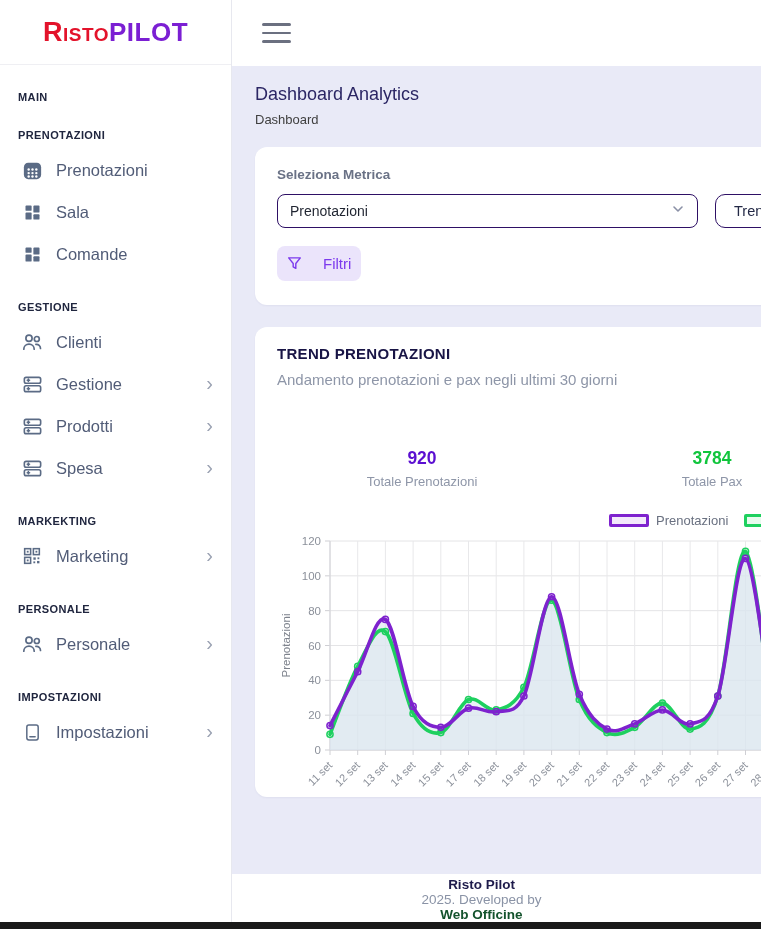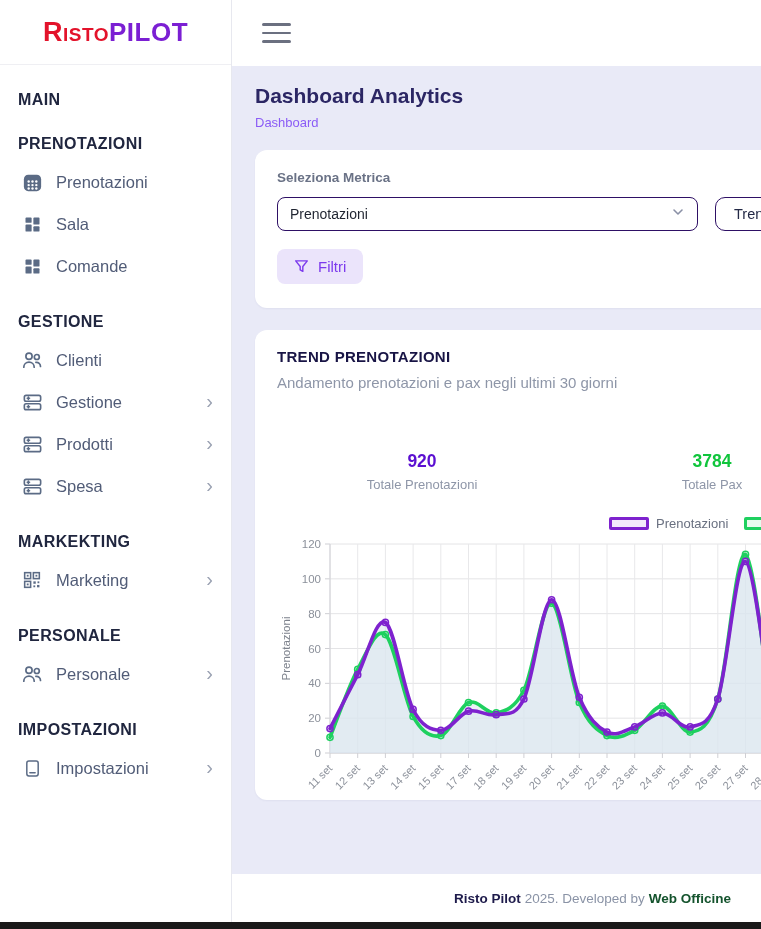--- a/index.html
+++ b/index.html
@@ -16,7 +16,7 @@
   .logo-risto::first-letter{font-size:27px;}
   .logo-pilot{display:inline-block;color:#7b1fd3;font-weight:800;font-size:26px;letter-spacing:.5px;}
   .nav-section{margin-top:26px;}
-  .nav-section-label{padding:0 0 0 18px;font-size:16px;font-weight:700;color:#20263f;letter-spacing:.4px;}
+  .nav-section-label{padding:0 0 0 18px;font-size:11px;font-weight:700;color:#20263f;letter-spacing:.4px;}
   .nav-items{margin-top:8px;}
   .nav-item{display:flex;align-items:center;height:42px;padding:0 18px 0 20px;cursor:pointer;}
   .nav-item .nv-icon{width:24px;height:24px;display:flex;align-items:center;justify-content:center;flex:0 0 24px;}

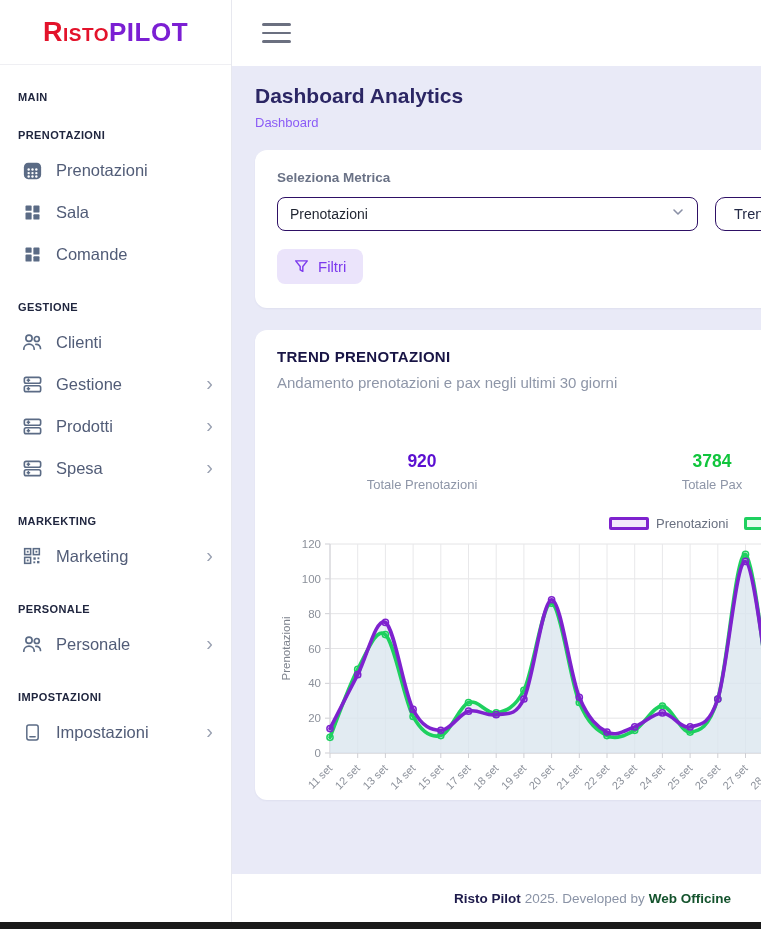--- a/index.html
+++ b/index.html
@@ -28,7 +28,7 @@
   .hamburger{background:none;border:none;cursor:pointer;padding:4px;display:flex;flex-direction:column;gap:6px;}
   .hamburger span{display:block;width:29px;height:2.6px;background:#6b7080;border-radius:2px;}
   .content{flex:1;background:#e9eaf7;padding:18px 0 0 23px;box-sizing:border-box;overflow:hidden;}
-  .page-title{font-size:21px;font-weight:700;color:#2b2664;}
+  .page-title{font-size:18px;font-weight:400;color:#2b2664;}
   .breadcrumb{margin-top:7px;font-size:13px;color:#8b5cf6;cursor:pointer;}
   .card{background:#fff;border-radius:12px;box-shadow:0 1px 2px rgba(40,40,90,.05);width:1180px;box-sizing:border-box;}
   .metric-card{margin-top:20px;padding:20px 22px 24px 22px;}

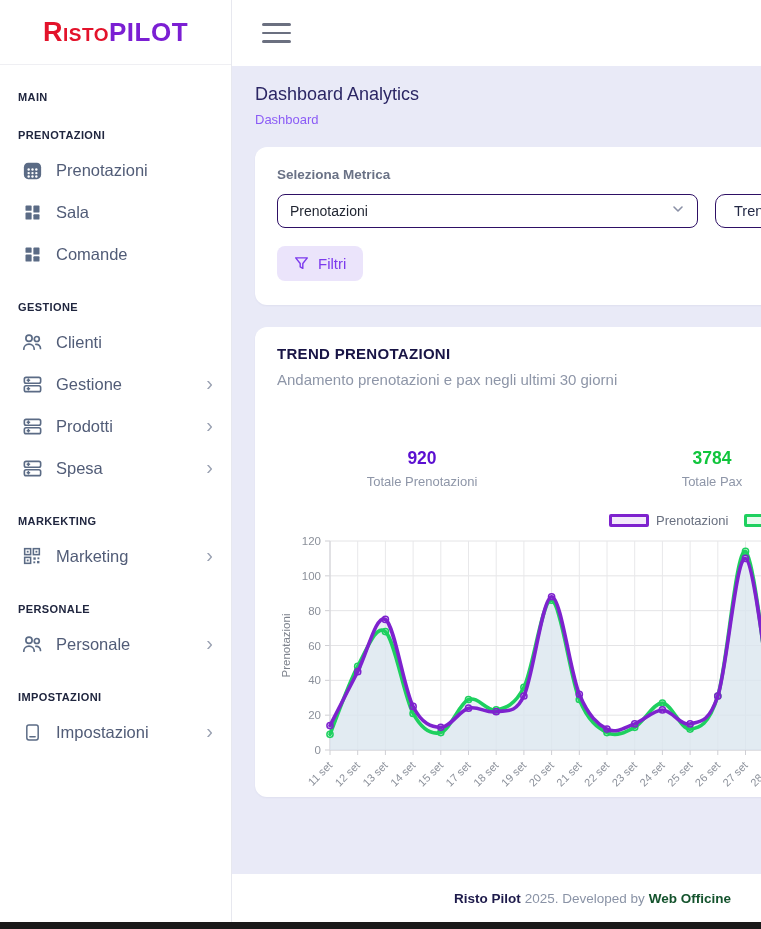--- a/index.html
+++ b/index.html
@@ -29,7 +29,7 @@
   .hamburger span{display:block;width:29px;height:2.6px;background:#6b7080;border-radius:2px;}
   .content{flex:1;background:#e9eaf7;padding:18px 0 0 23px;box-sizing:border-box;overflow:hidden;}
   .page-title{font-size:18px;font-weight:400;color:#2b2664;}
-  .breadcrumb{margin-top:7px;font-size:13px;color:#8b5cf6;cursor:pointer;}
+  .breadcrumb{margin-top:7px;font-size:13px;color:#404040;cursor:pointer;}
   .card{background:#fff;border-radius:12px;box-shadow:0 1px 2px rgba(40,40,90,.05);width:1180px;box-sizing:border-box;}
   .metric-card{margin-top:20px;padding:20px 22px 24px 22px;}
   .metric-label{font-size:13.5px;font-weight:700;color:#6a7286;}

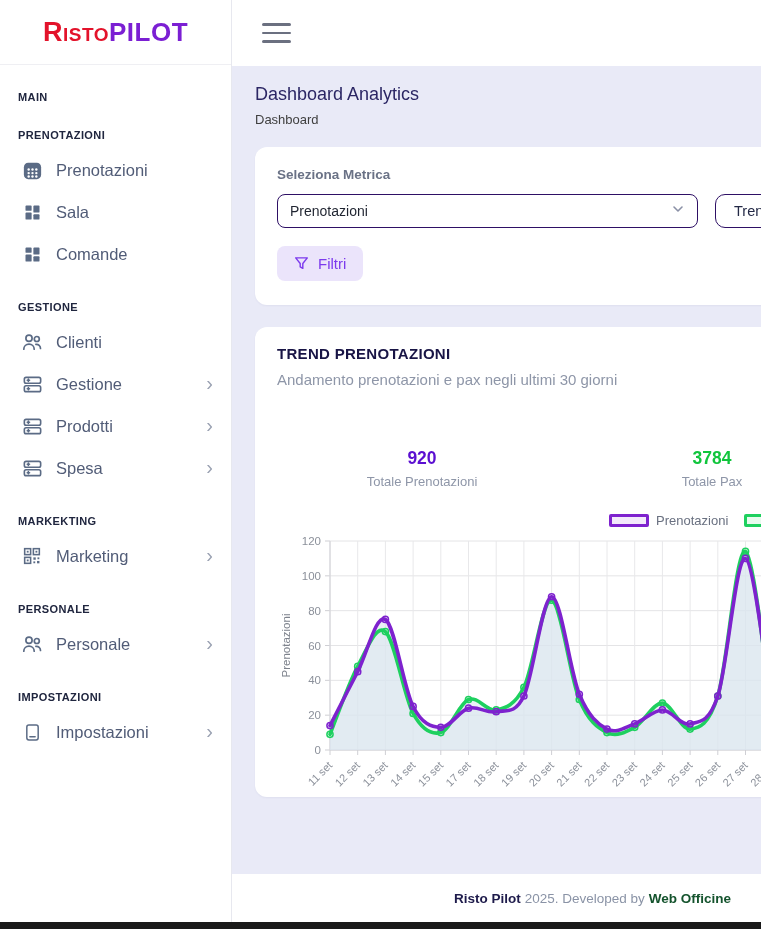--- a/index.html
+++ b/index.html
@@ -37,7 +37,7 @@
   .metric-select{width:421px;height:34px;border:1.5px solid #2e1065;border-radius:8px;background:#fff;display:flex;align-items:center;padding:0 12px;box-sizing:border-box;cursor:pointer;}
   .metric-select .sel-text{font-size:14px;color:#1f2430;flex:1;}
   .trend-button{height:34px;border:1.5px solid #2e1065;border-radius:10px;background:#fff;padding:0 18px;font-size:14.5px;font-weight:500;color:#232946;cursor:pointer;font-family:inherit;}
-  .filters-button{margin-top:18px;display:inline-flex;align-items:center;gap:9px;padding:9px 17px;border:none;border-radius:8px;background:#ebe4fb;color:#7c3aed;font-size:15px;cursor:pointer;font-family:inherit;}
+  .filters-button{margin-top:18px;display:inline-flex;align-items:center;gap:21px;padding:9px 10px;border:none;border-radius:8px;background:#ebe4fb;color:#7c3aed;font-size:15px;cursor:pointer;font-family:inherit;}
   .chart-card{margin-top:22px;padding:18px 22px 14px 22px;height:470px;}
   .chart-title{font-size:15px;font-weight:800;color:#181445;letter-spacing:.3px;}
   .chart-subtitle{font-size:15px;color:#8e96a8;margin-top:9px;}

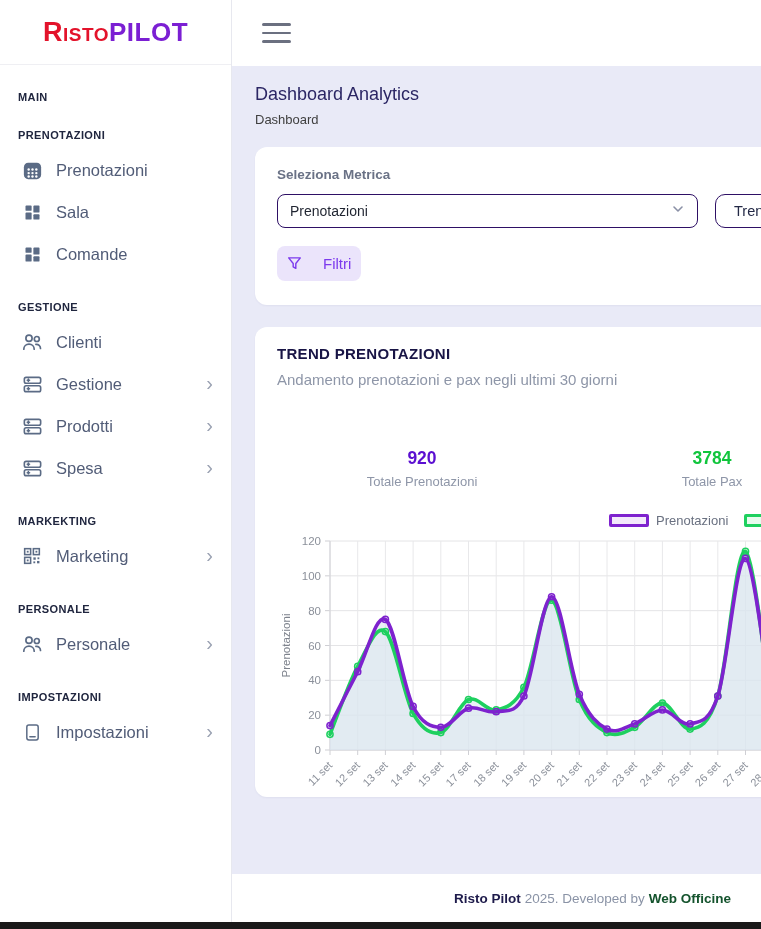--- a/index.html
+++ b/index.html
@@ -51,7 +51,7 @@
   .legend-label{font-size:13px;color:#697080;}
   .chart-wrap{margin-top:2px;}
   
-  .footer{height:48px;background:#fff;width:529px;display:flex;align-items:center;justify-content:flex-end;padding-right:30px;box-sizing:border-box;font-size:13.5px;}
+  .footer{height:48px;background:#fff;width:529px;display:flex;align-items:center;justify-content:flex-end;padding-right:30px;box-sizing:border-box;font-size:13.5px;flex-direction:column;}
   .footer .f-brand{font-weight:700;color:#1e1b4b;}
   .footer .f-mid{color:#8a93a6;margin:0 4px;}
   .footer .f-link{font-weight:700;color:#14532d;cursor:pointer;}

